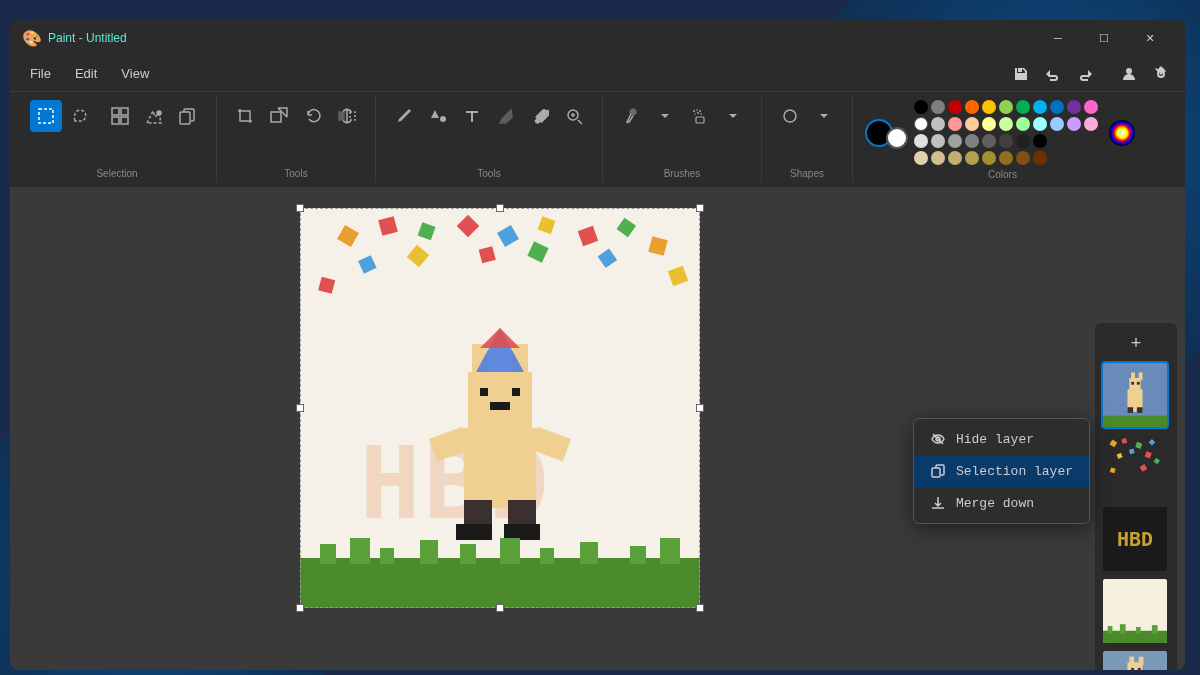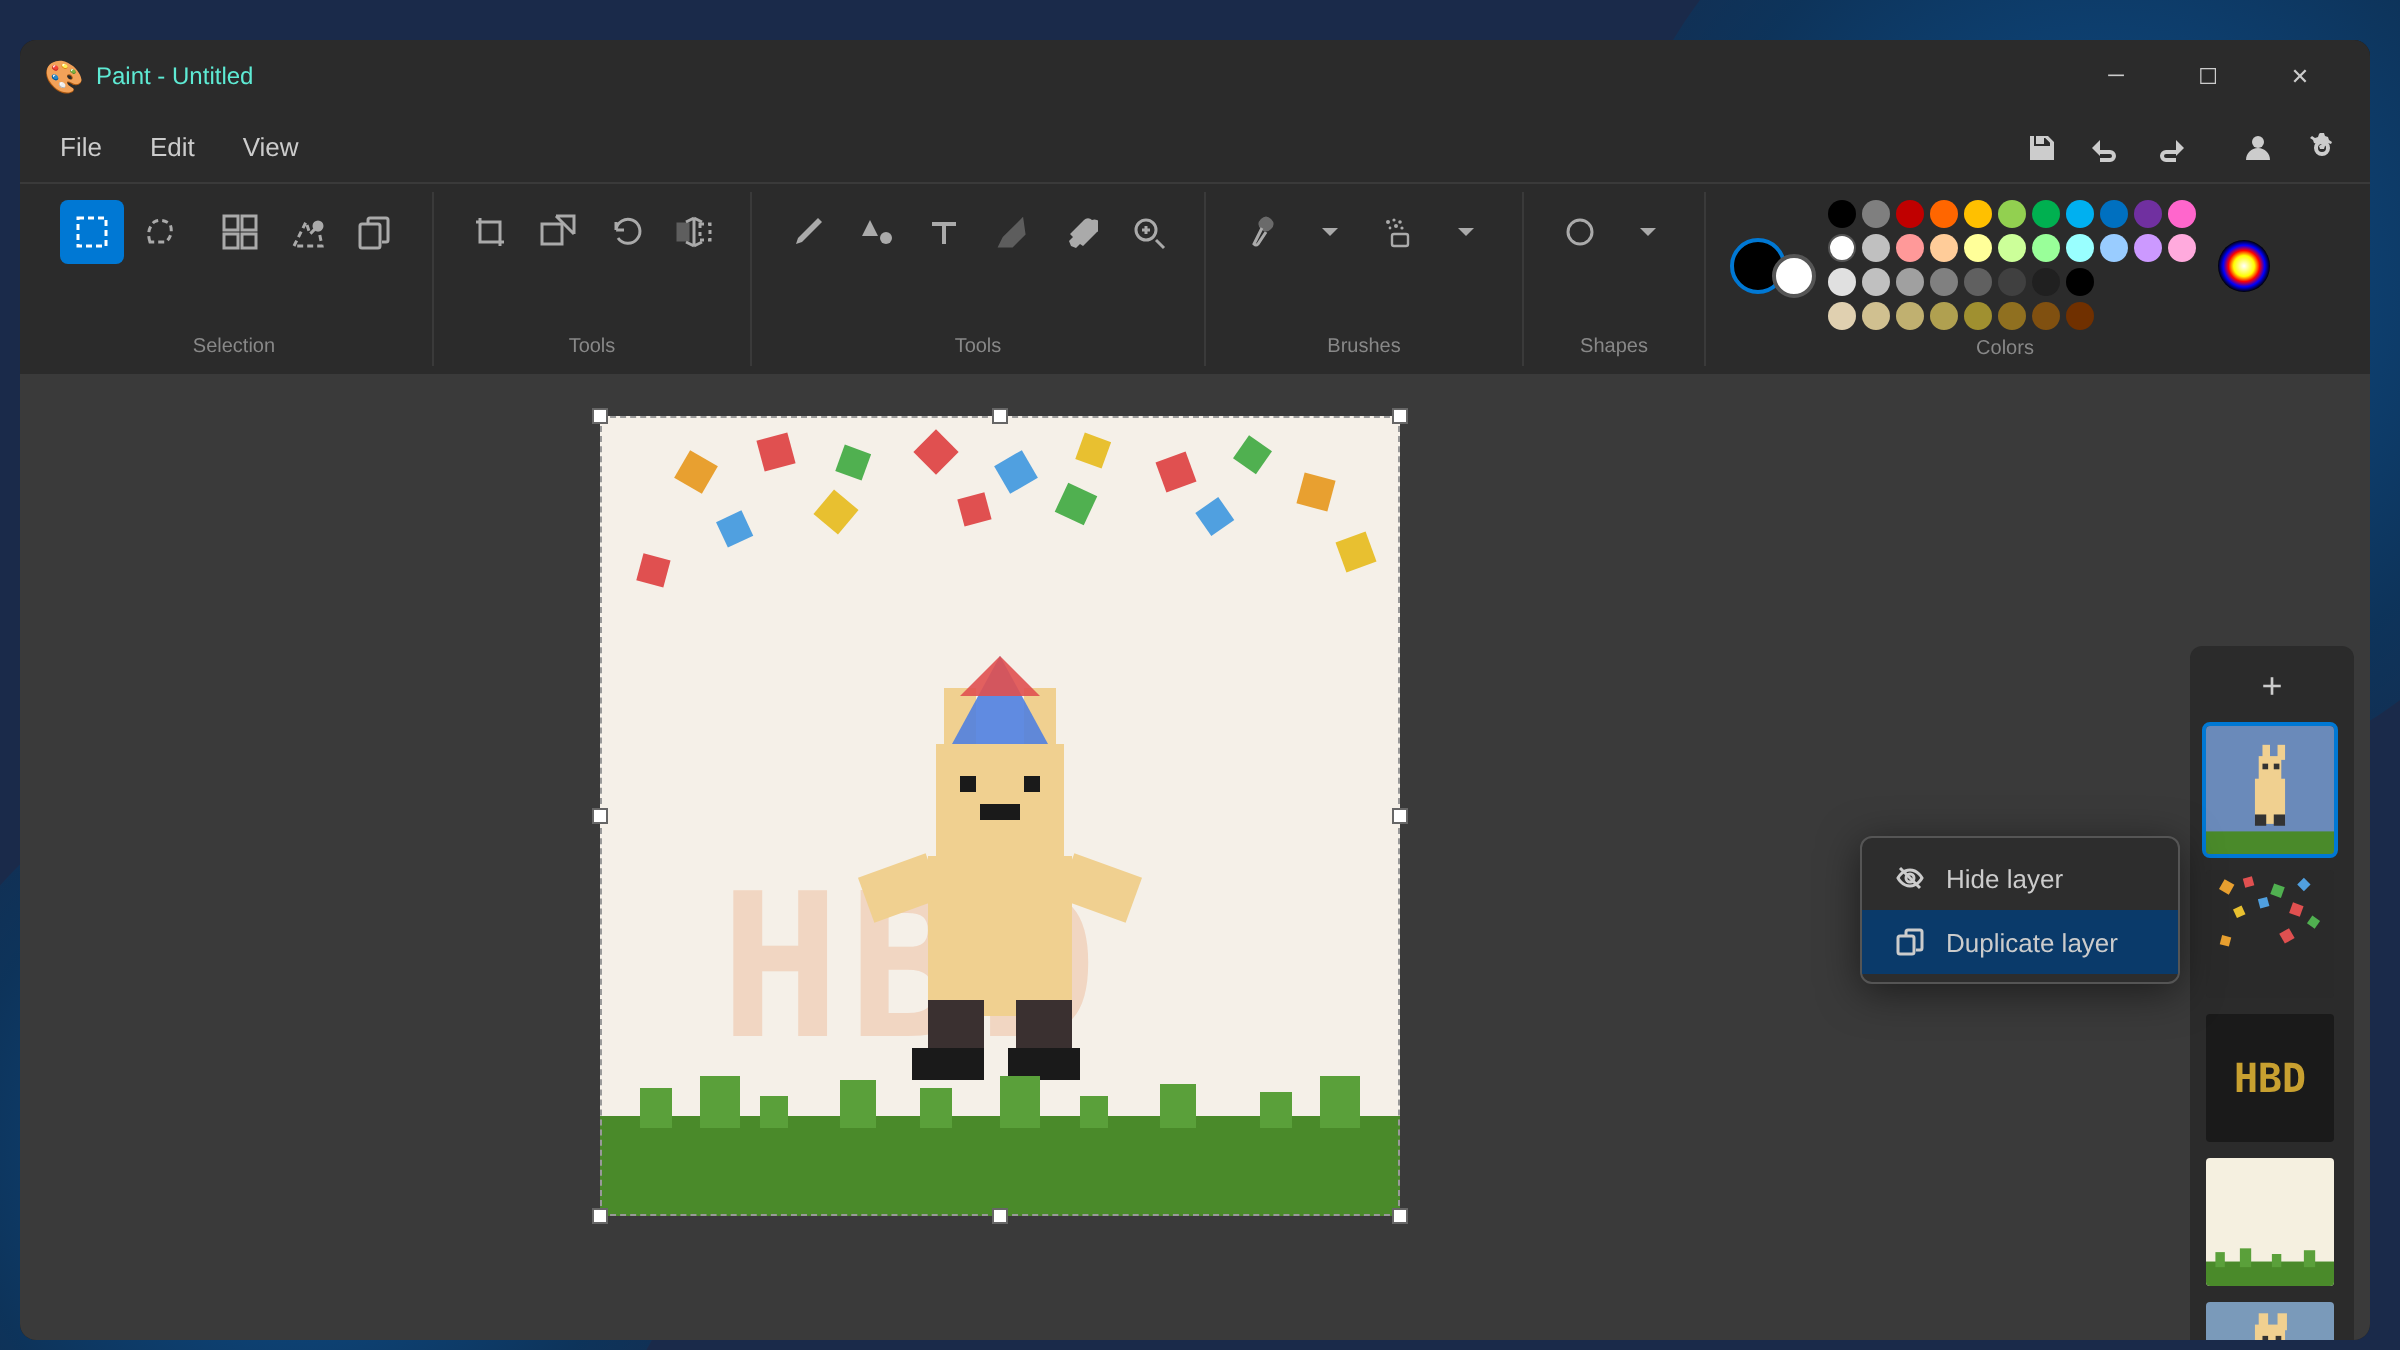--- a/index.html
+++ b/index.html
@@ -275,6 +275,7 @@
       cursor: pointer;
       color: #cccccc;
       font-size: 13px;
+      font-family: Liberation Mono, monospace;
     }
     .ctx-item.active { background: #0a3a6a; }
     .ctx-icon {

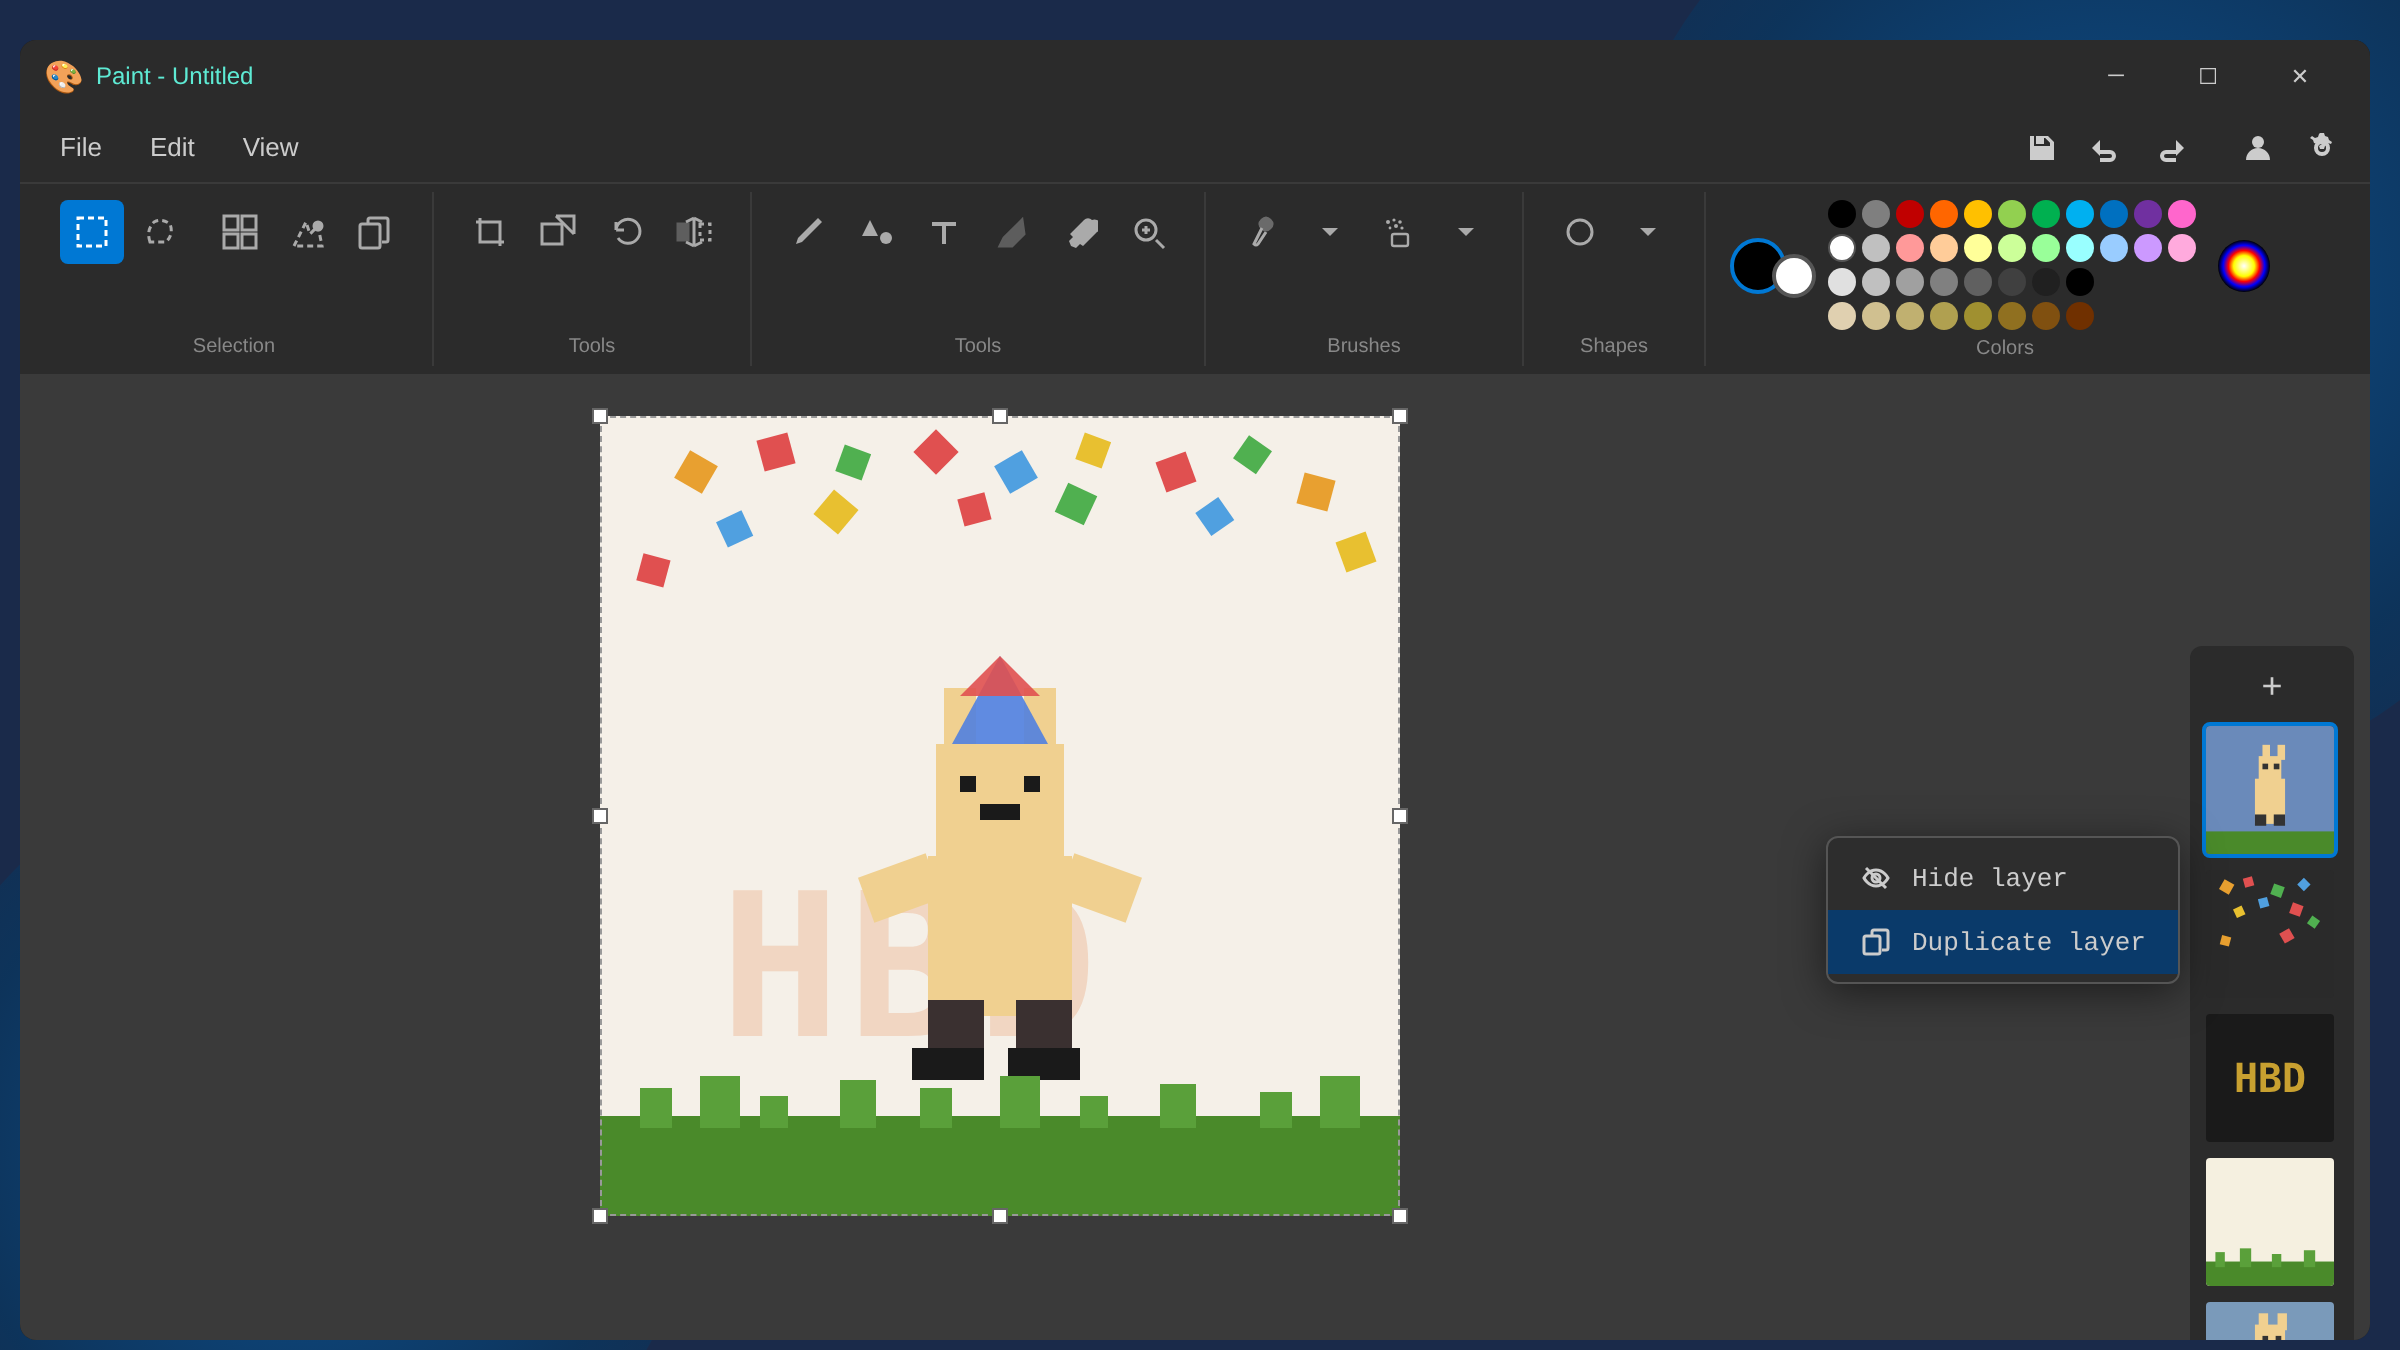--- a/index.html
+++ b/index.html
@@ -736,7 +736,7 @@
               <path d="M5 4V2a1 1 0 011-1h6a1 1 0 011 1v8a1 1 0 01-1 1h-2"></path>
             </svg>
         </span>
-        <span>Duplicate layer</span>
+        <span>Selection layer</span>
       </div>
     </div>
 

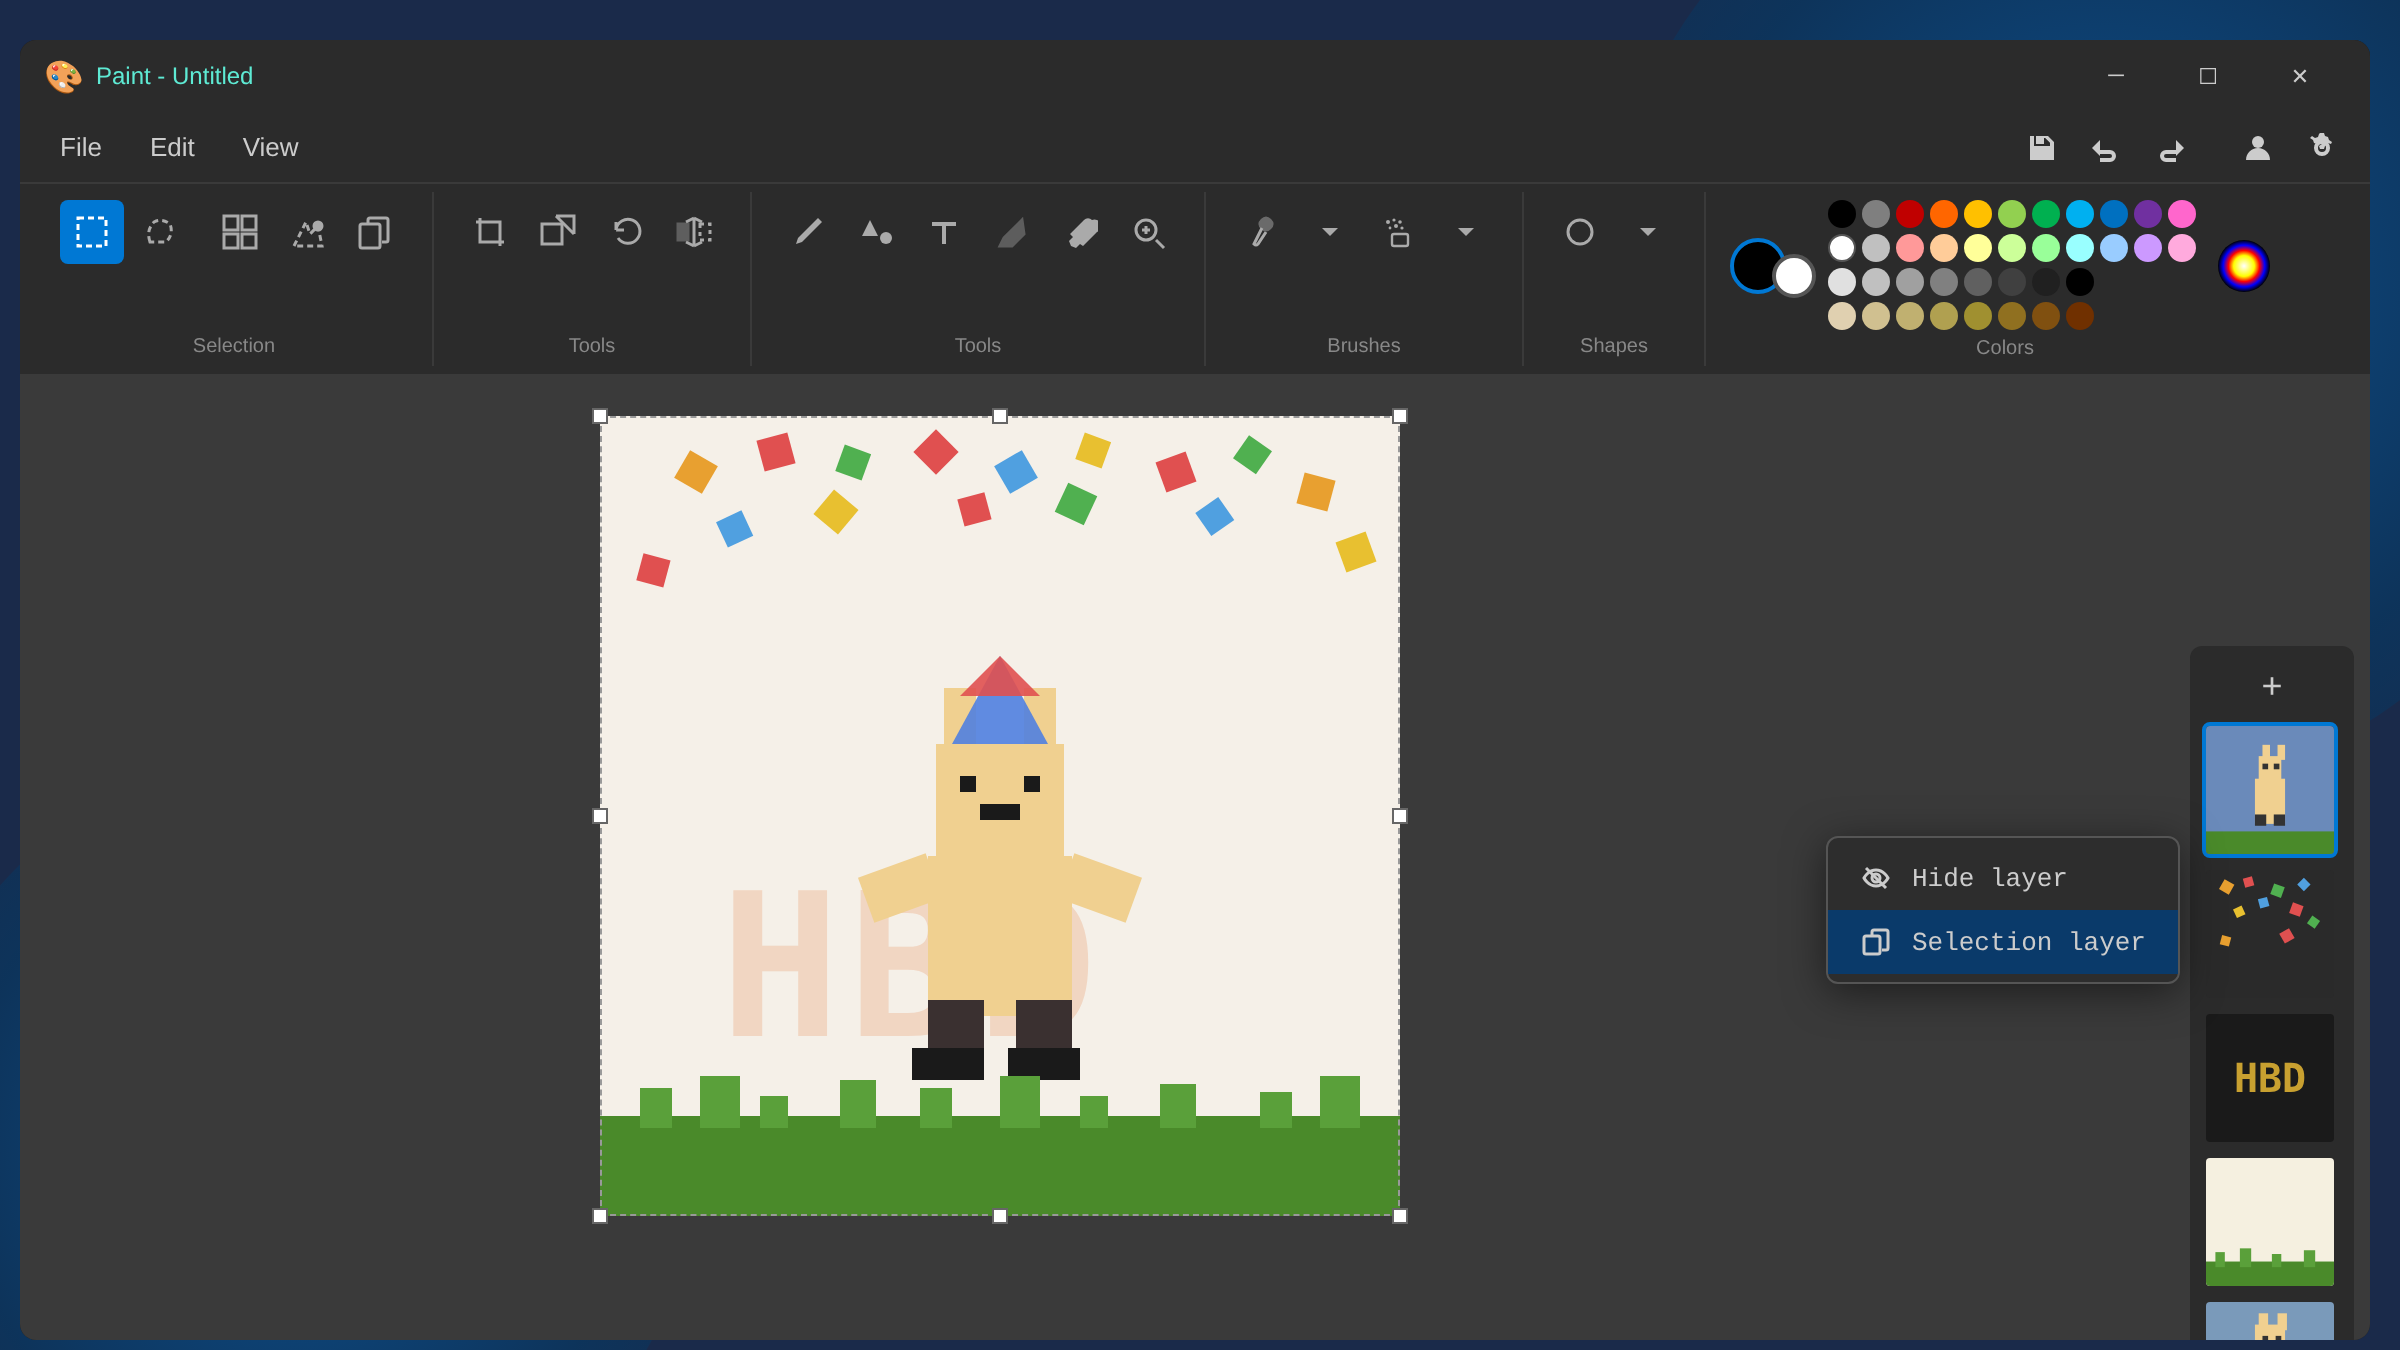--- a/index.html
+++ b/index.html
@@ -738,6 +738,14 @@
         </span>
         <span>Selection layer</span>
       </div>
+      <div class="ctx-item">
+        <span class="ctx-icon">
+          <svg width="14" height="14" viewBox="0 0 14 14" fill="none" stroke="#ccc" stroke-width="1.5">
+              <path d="M7 1v9M4 7l3 3 3-3M1 12h12"></path>
+            </svg>
+        </span>
+        <span>Merge down</span>
+      </div>
     </div>
 
   </div>

